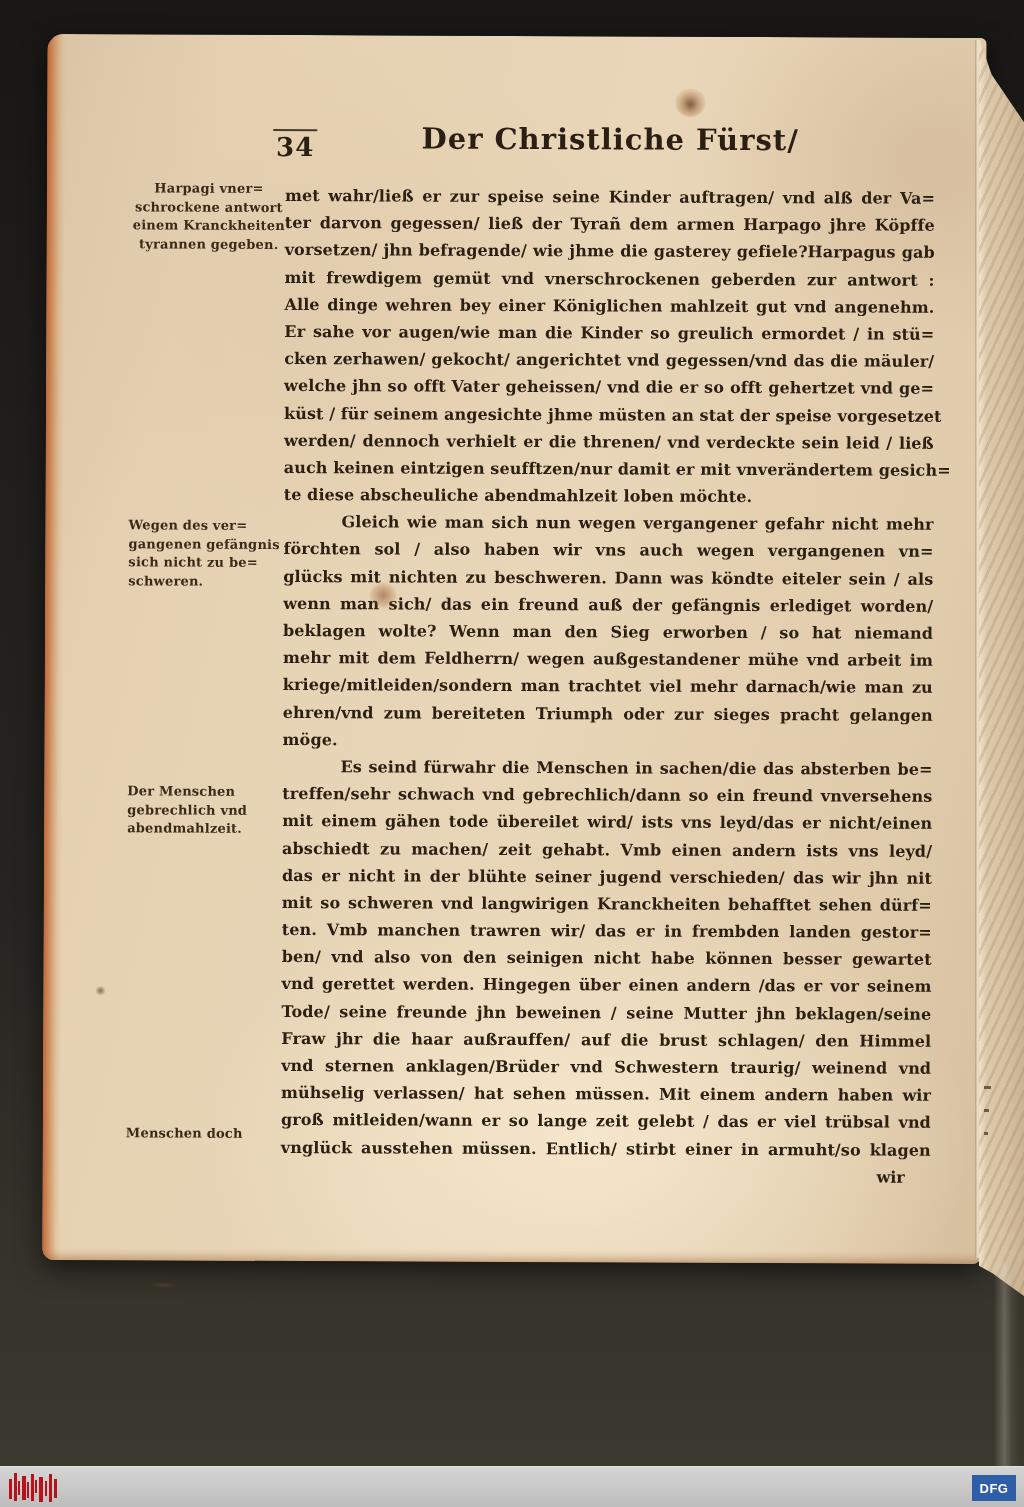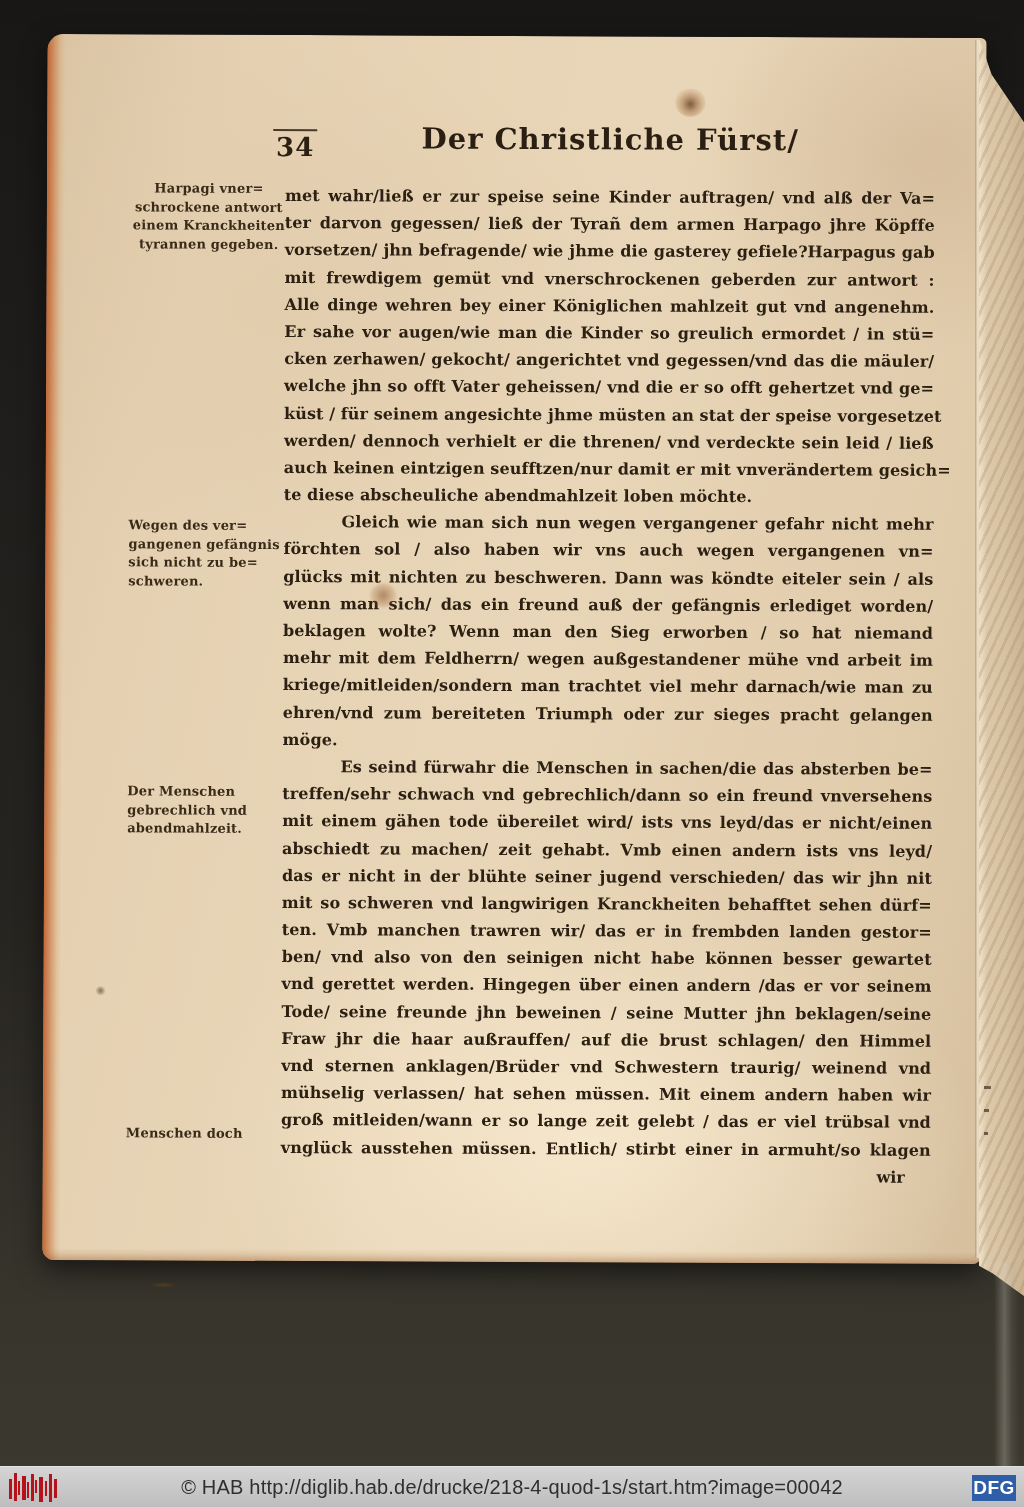--- a/index.html
+++ b/index.html
@@ -219,7 +219,6 @@
       <rect x="46" y="10" width="3" height="19"></rect>
     </g>
   </svg>
-  <span class="copyright">© HAB http://diglib.hab.de/drucke/218-4-quod-1s/start.htm?image=00042</span>
   <span class="dfg-logo">DFG</span>
 </div>
 

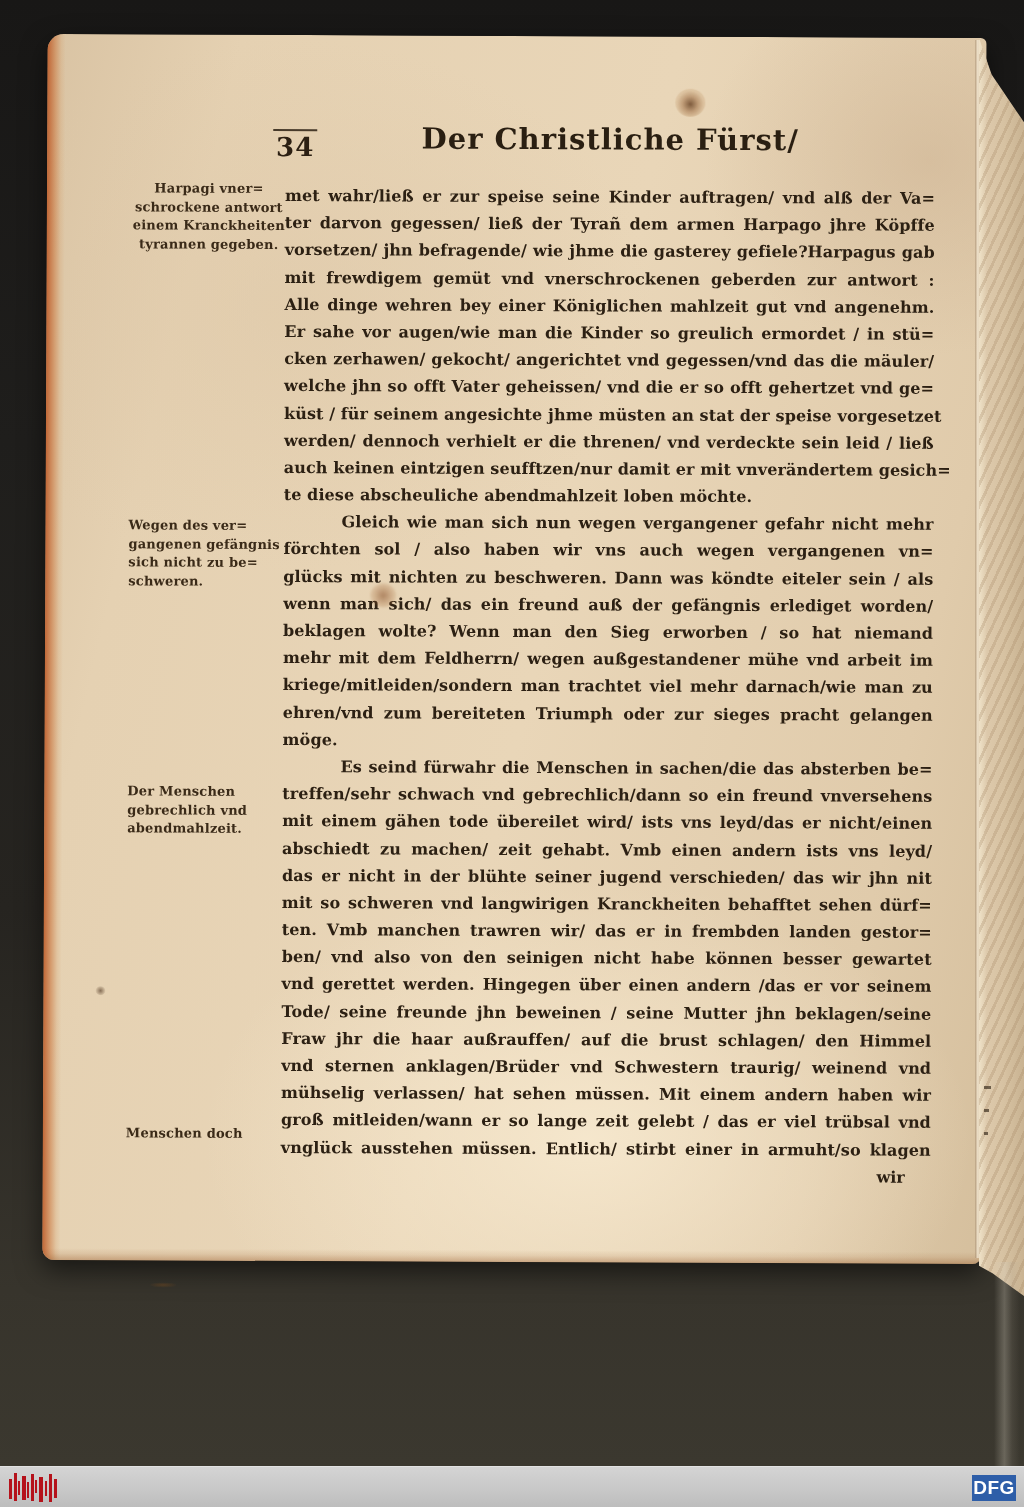--- a/index.html
+++ b/index.html
@@ -112,7 +112,7 @@
   .dfg-logo{
     position:absolute;right:8px;top:8px;width:44px;height:26px;
     background:#2e5ea8;display:flex;align-items:center;justify-content:center;
-    color:#ffffff;font-weight:700;font-size:19px;letter-spacing:.5px;
+    color:#ffffff;font-weight:700;font-size:13px;letter-spacing:.5px;
     font-family:"Liberation Sans",sans-serif;
   }
 </style>

